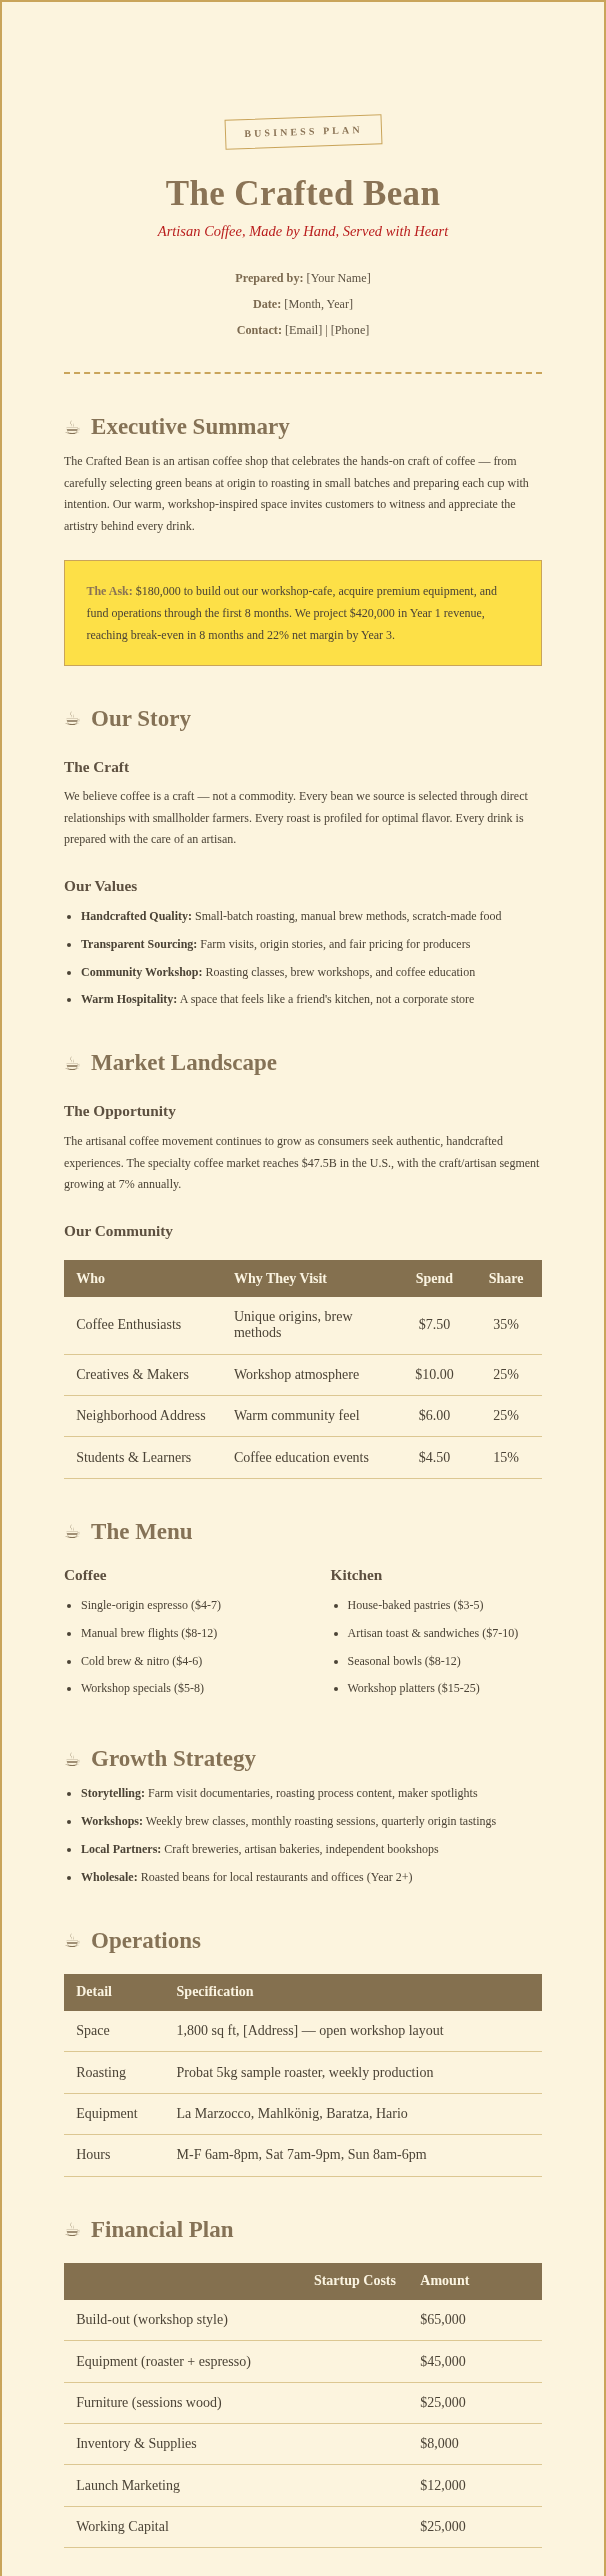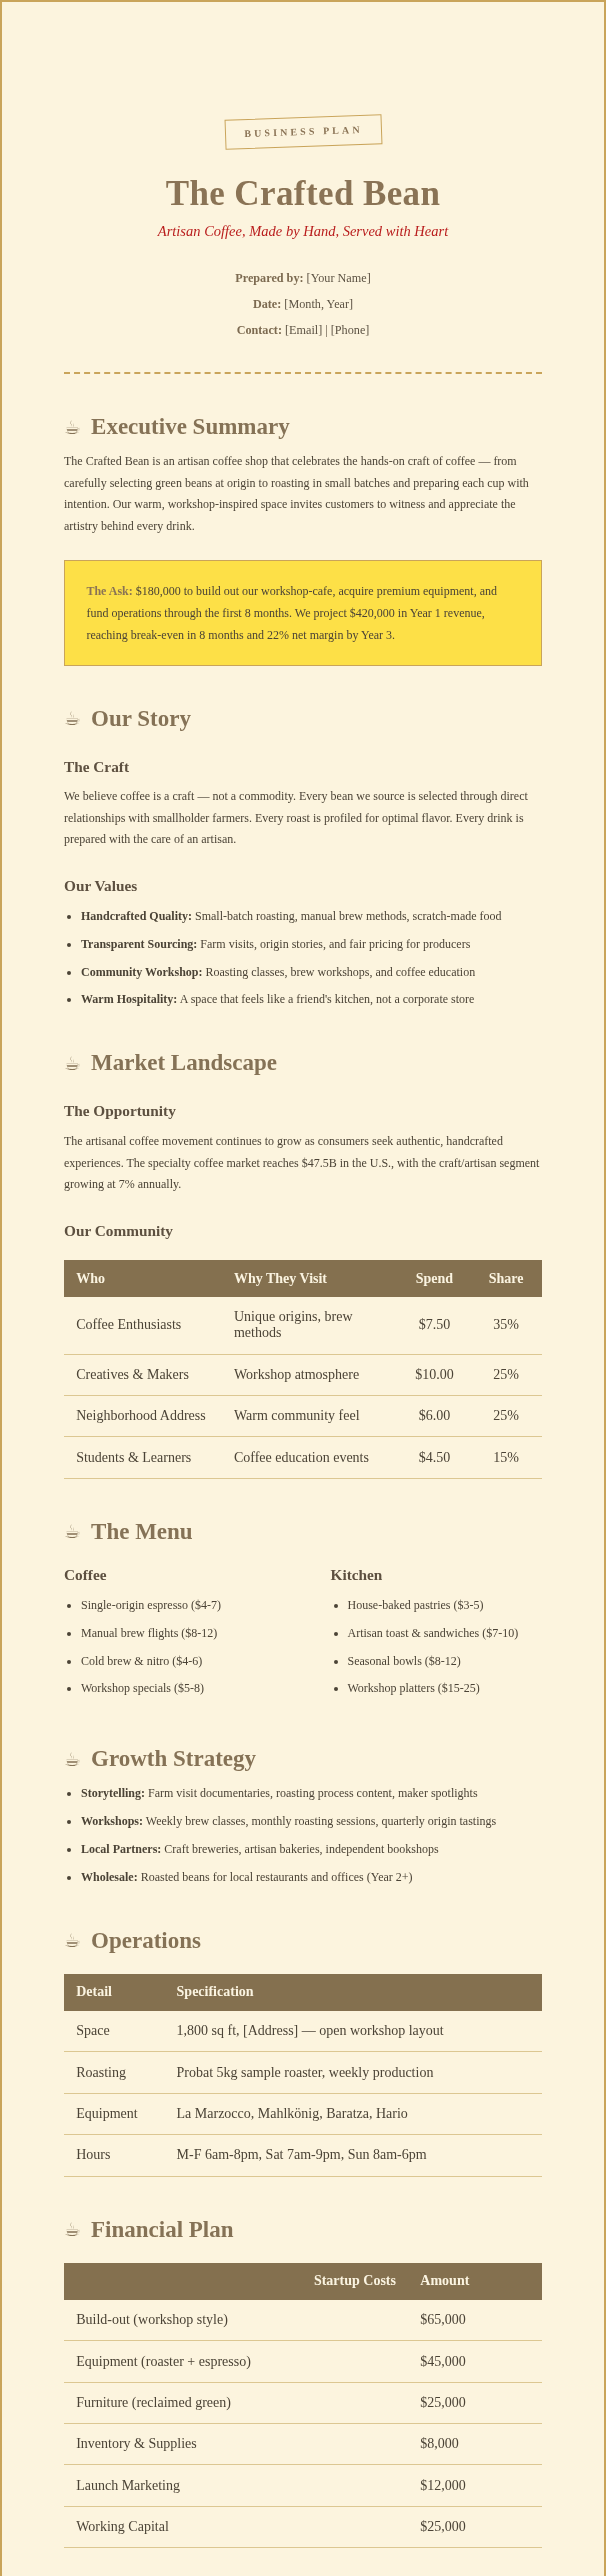--- a/index.html
+++ b/index.html
@@ -308,7 +308,7 @@
             <td>$45,000</td>
           </tr>
           <tr>
-            <td>Furniture (reclaimed green)</td>
+            <td>Furniture (sessions wood)</td>
             <td>$25,000</td>
           </tr>
           <tr>

